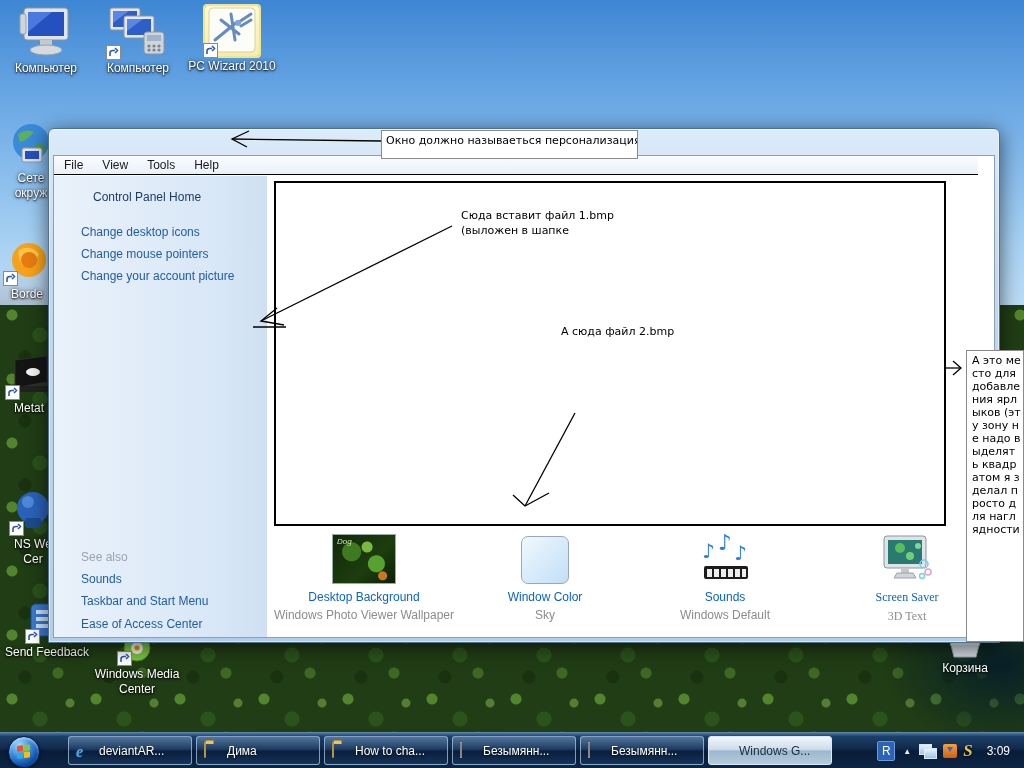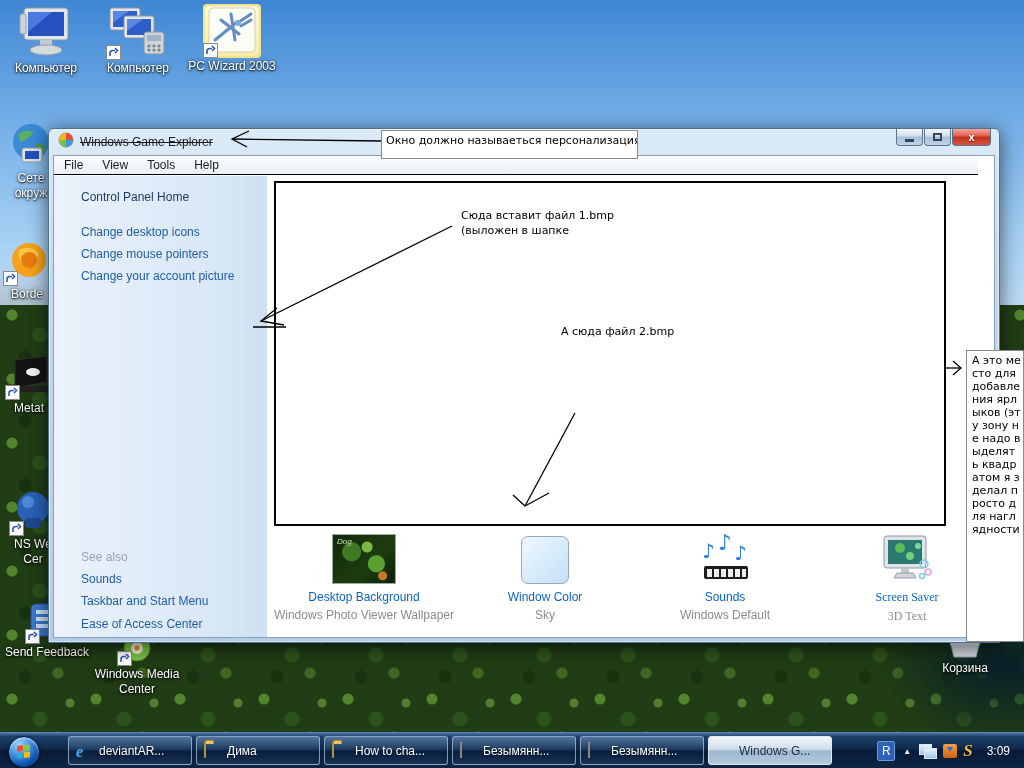--- a/index.html
+++ b/index.html
@@ -182,7 +182,7 @@
           </svg>
       </span>
     </div>
-    <div>PC Wizard 2003</div>
+    <div>PC Wizard 2010</div>
   </div>
 
   <div class="dicon" style="left:-14px;top:122px;width:90px;">

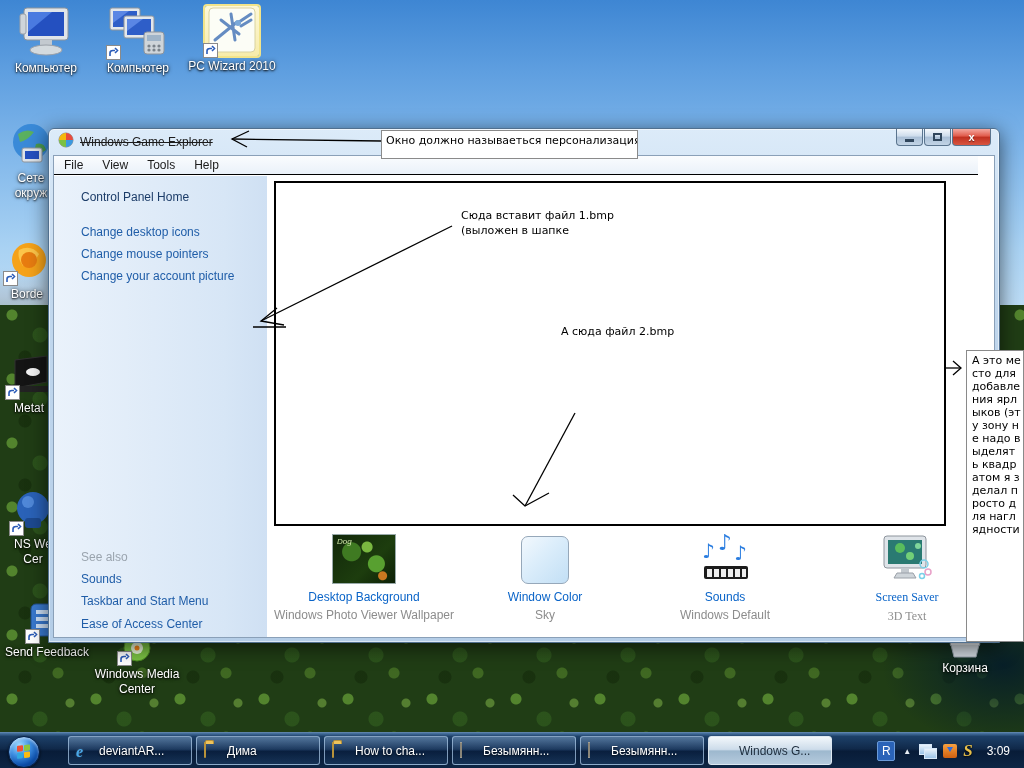--- a/index.html
+++ b/index.html
@@ -293,27 +293,6 @@
   </div>
 
   <div class="win">
-    <div class="titlebar">
-      <span>
-        <svg width="16" height="16" viewBox="0 0 16 16">
-          <circle cx="8" cy="8" r="7" fill="#e8e8e8" stroke="#888"></circle>
-          <path d="M8 1 A7 7 0 0 1 15 8 L8 8 Z" fill="#e84c3d"></path>
-          <path d="M1 8 A7 7 0 0 1 8 1 L8 8 Z" fill="#f5b80c"></path>
-          <path d="M8 15 A7 7 0 0 1 1 8 L8 8 Z" fill="#7ac143"></path>
-          <path d="M15 8 A7 7 0 0 1 8 15 L8 8 Z" fill="#3b99e0"></path>
-        </svg>
-      </span>
-      <span class="title">Windows Game Explorer</span>
-      <div class="caption-btns">
-        <div class="cbtn">
-            <div class="glyph-min"></div>
-          </div>
-        <div class="cbtn">
-            <div class="glyph-max"></div>
-          </div>
-        <div class="cbtn close">x</div>
-      </div>
-    </div>
 
     <div class="win-body">
       <div class="menubar">

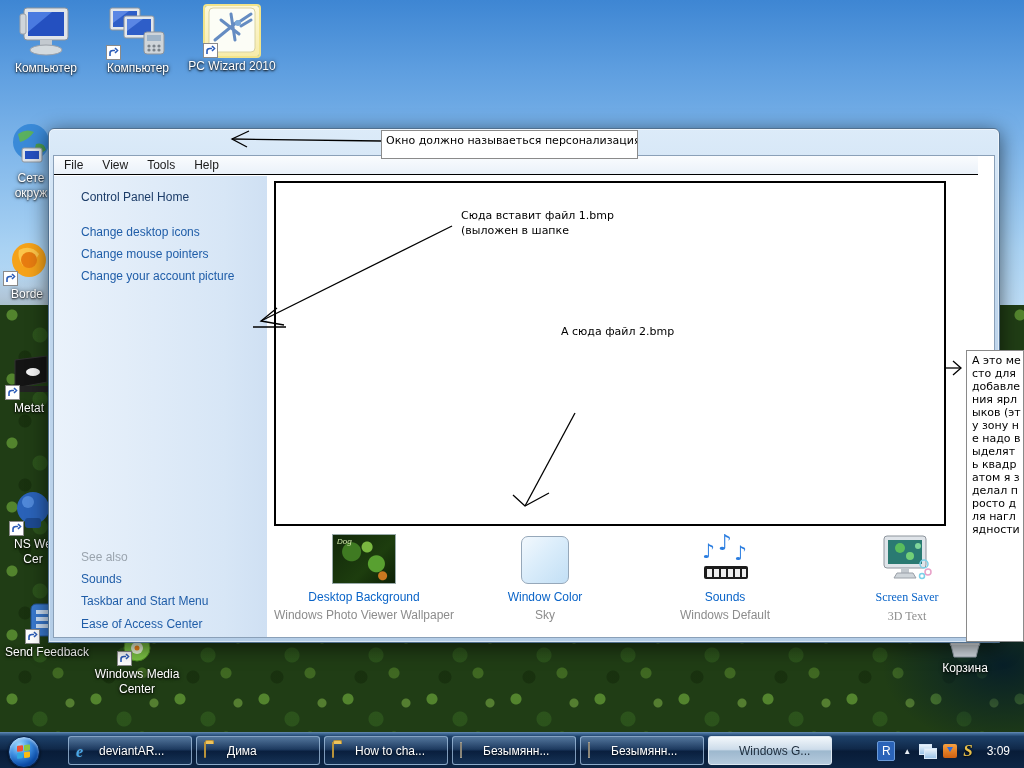--- a/index.html
+++ b/index.html
@@ -51,7 +51,7 @@
   .sidebar{position:absolute;left:0;top:20px;width:213px;bottom:0;
     background:linear-gradient(90deg,#eaf2fb 0%,#d7e6f6 80%,#cfe0f3 100%);}
   .sb-item{position:absolute;left:27px;font-size:12px;white-space:nowrap;}
-  .sb-home{color:#1c3c68;}
+  .sb-home{color:#1c3c68;margin-left:12px;}
   .sb-link{color:#1f5da8;cursor:pointer;}
   .sb-gray{color:#9aa4ae;}
   

